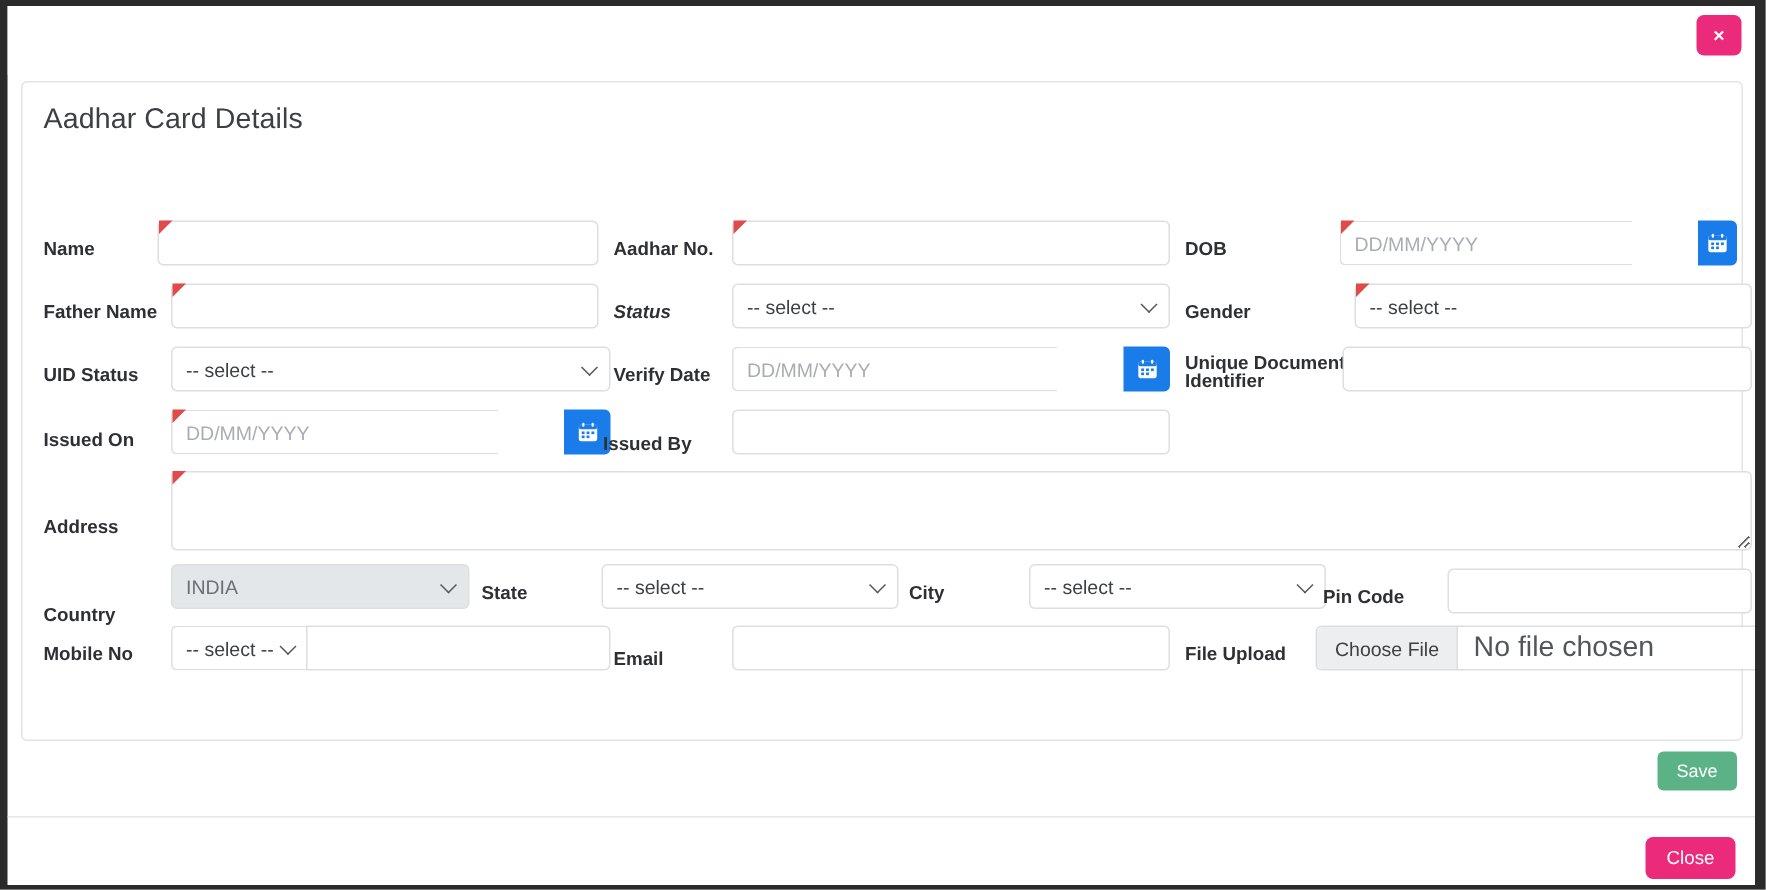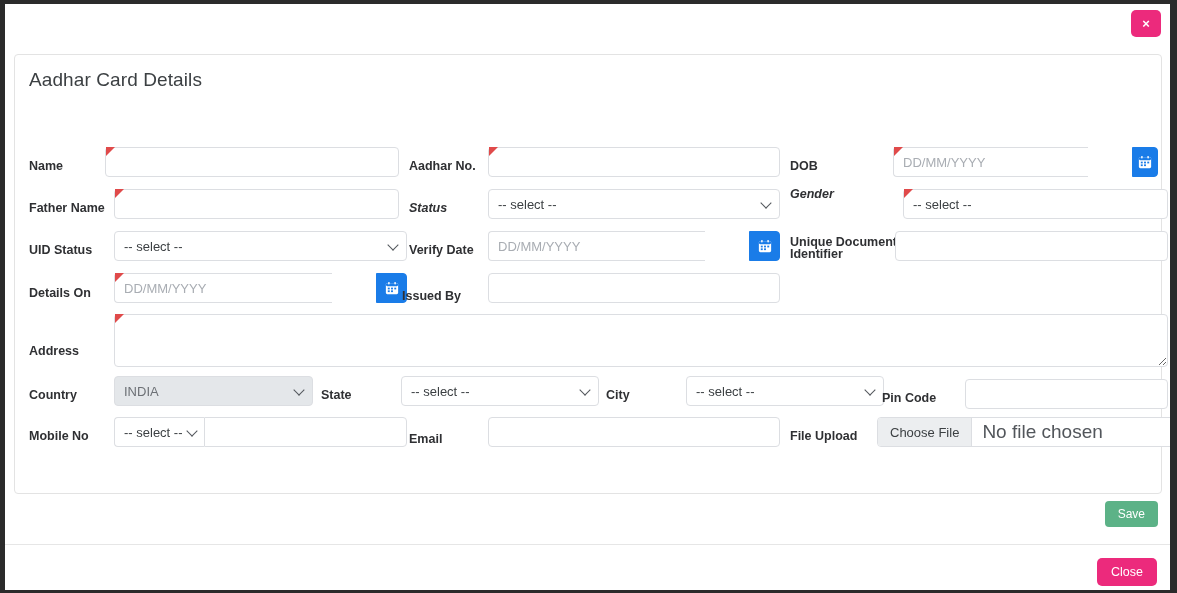--- a/index.html
+++ b/index.html
@@ -262,7 +262,7 @@
         <span class="chev"></span>
       </div>
 
-      <div class="lbl" style="left:775px; top:96px;font-style:italic;">Gender</div>
+      <div class="lbl" style="left:775px; top:110px;">Gender</div>
       <span class="req" style="left:889px; top:98px;"></span>
       <div class="selwrap noarrow" style="left:888px; top:98px; width:265px;">
         <input class="fld" type="text" readonly="" value="-- select --" style="">

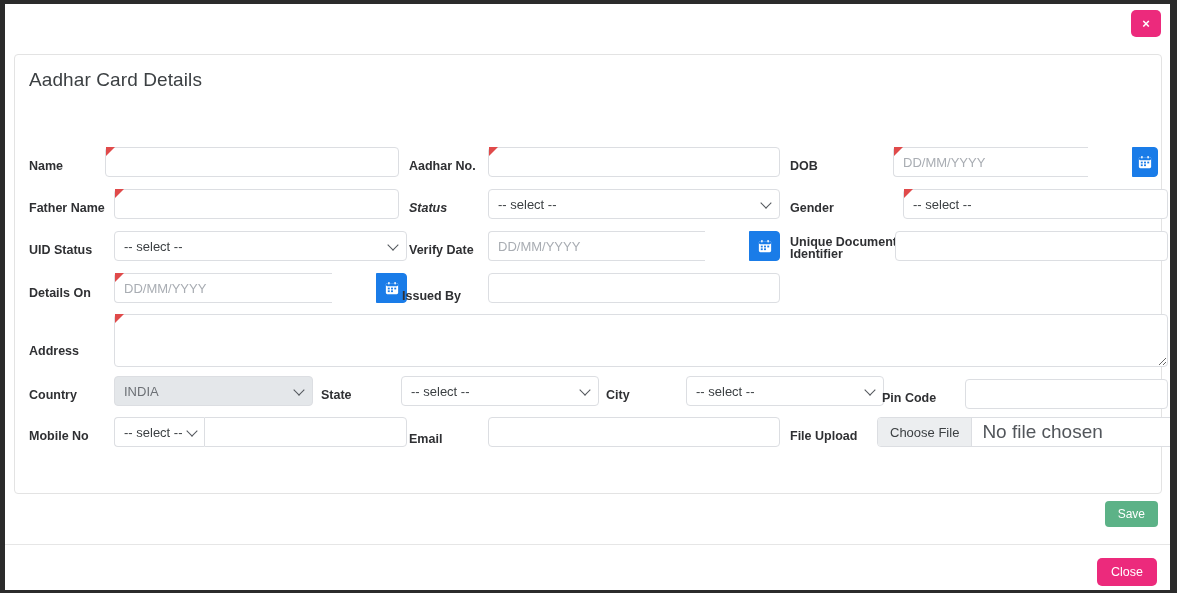--- a/index.html
+++ b/index.html
@@ -298,7 +298,7 @@
       </div>
       <input class="fld" type="text" style="left: 880px; top: 140px; width: 273px;" value="">
 
-      <div class="lbl" style="left:14px; top:195px;">Details On</div>
+      <div class="lbl" style="left:14px; top:195px;">Issued On</div>
       <span class="req" style="left:100px; top:182px;"></span>
       <div class="dategrp" style="left:99px; top:182px; width:293px;">
         <input class="fld" type="text" placeholder="DD/MM/YYYY" style="">

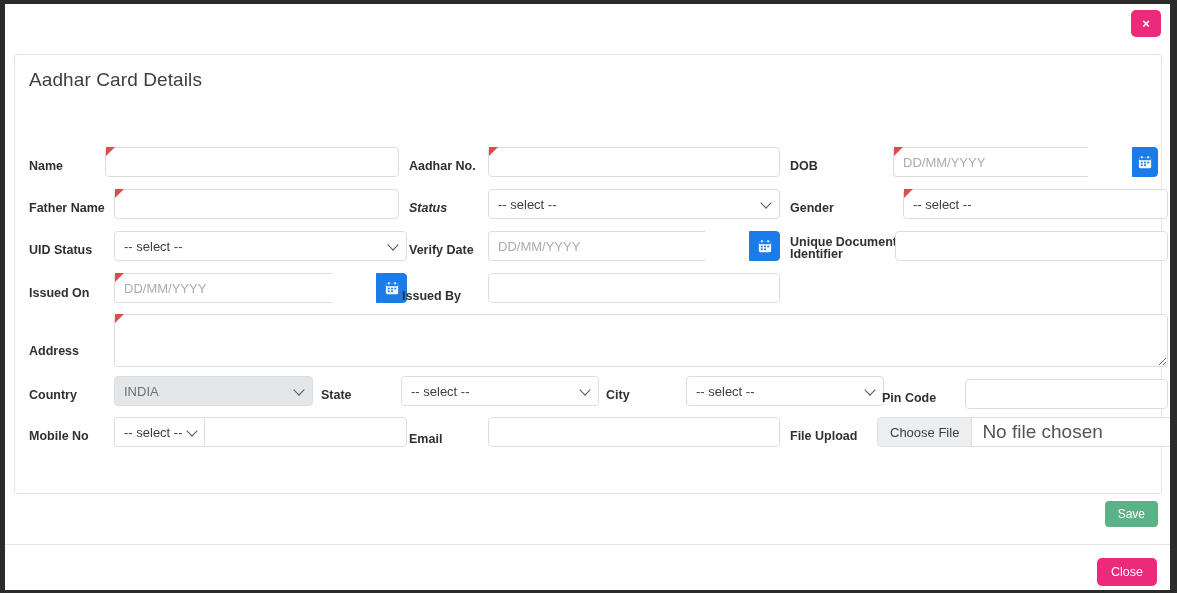--- a/index.html
+++ b/index.html
@@ -324,7 +324,7 @@
       <span class="req" style="left:100px; top:223px;"></span>
       <textarea class="fld" style="left: 99px; top: 223px; width: 1054px; height: 53px;"></textarea>
 
-      <div class="lbl" style="left:14px; top:297px;text-align:right;">Country</div>
+      <div class="lbl" style="left:14px; top:312px;text-align:right;">Country</div>
       <div class="selwrap" style="left:99px; top:285px; width:199px;">
         <input class="fld disabled" type="text" readonly="" disabled="" value="INDIA" style="">
         <span class="chev"></span>

